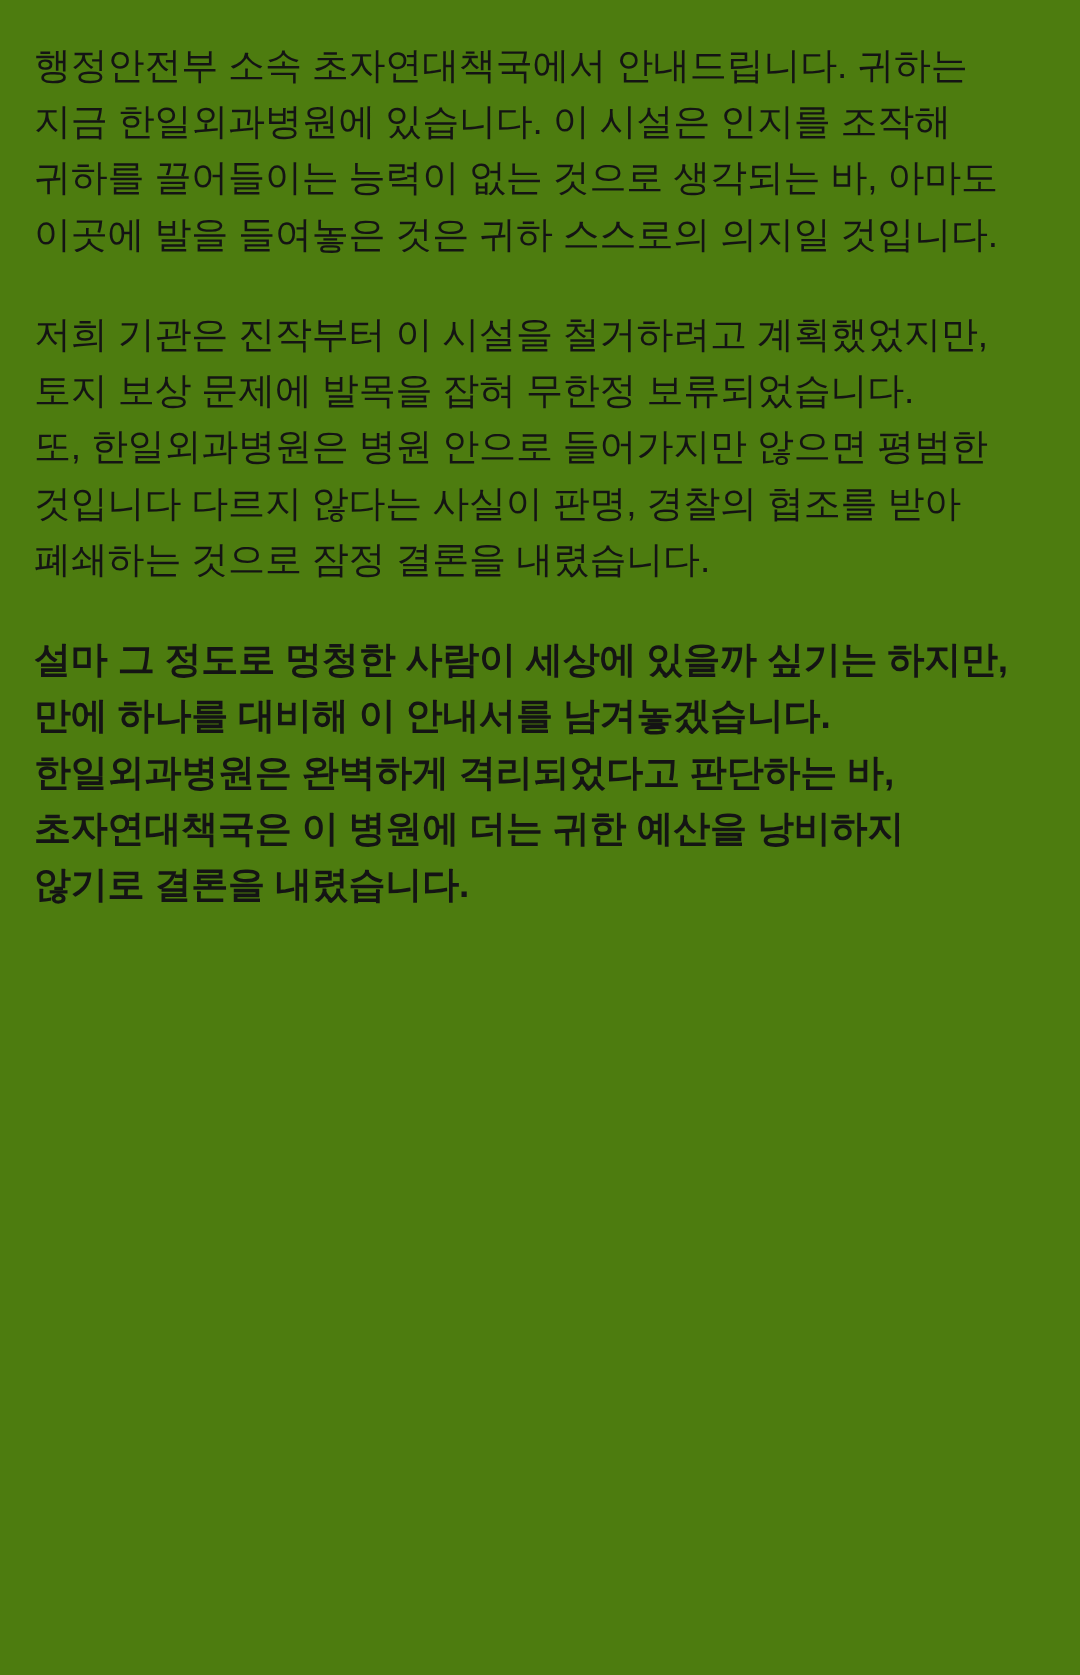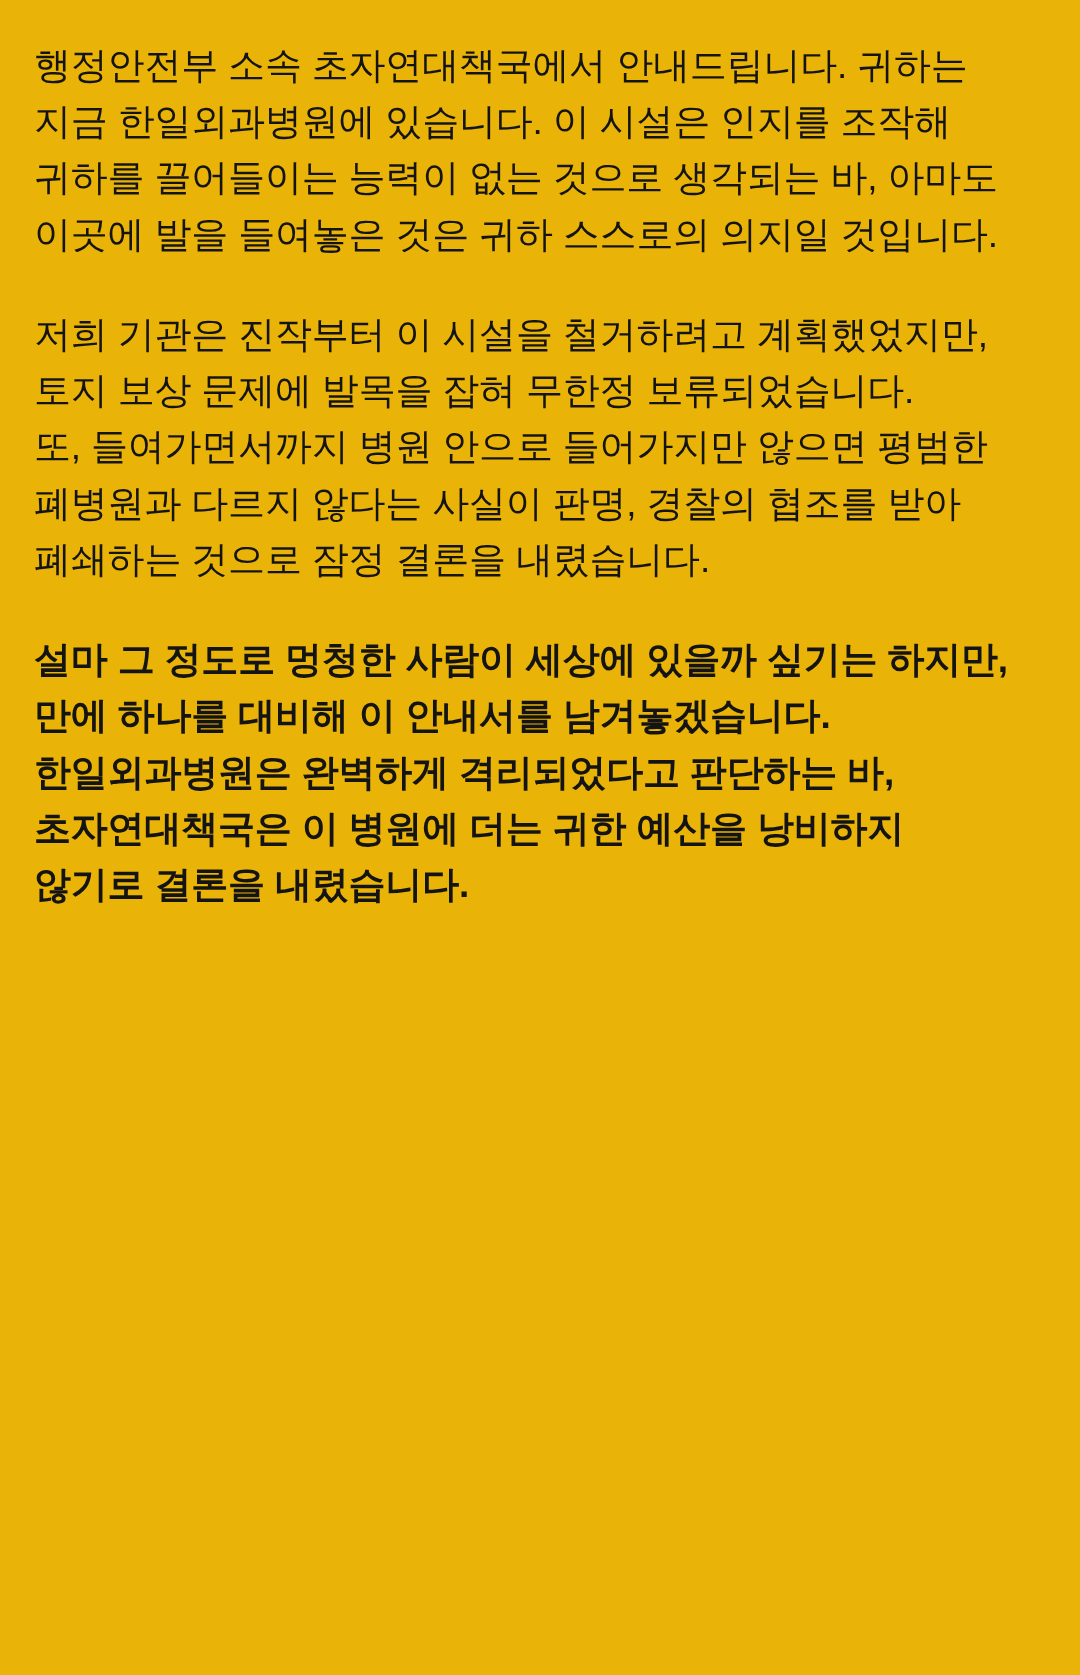--- a/index.html
+++ b/index.html
@@ -19,7 +19,7 @@
     width: 1080px;
     min-height: 1675px;
     padding: 38px 62px 20px 34px;
-    background: #eab308;
+    background: #4d7c0f;
   }
   .doc-body {
     display: block;

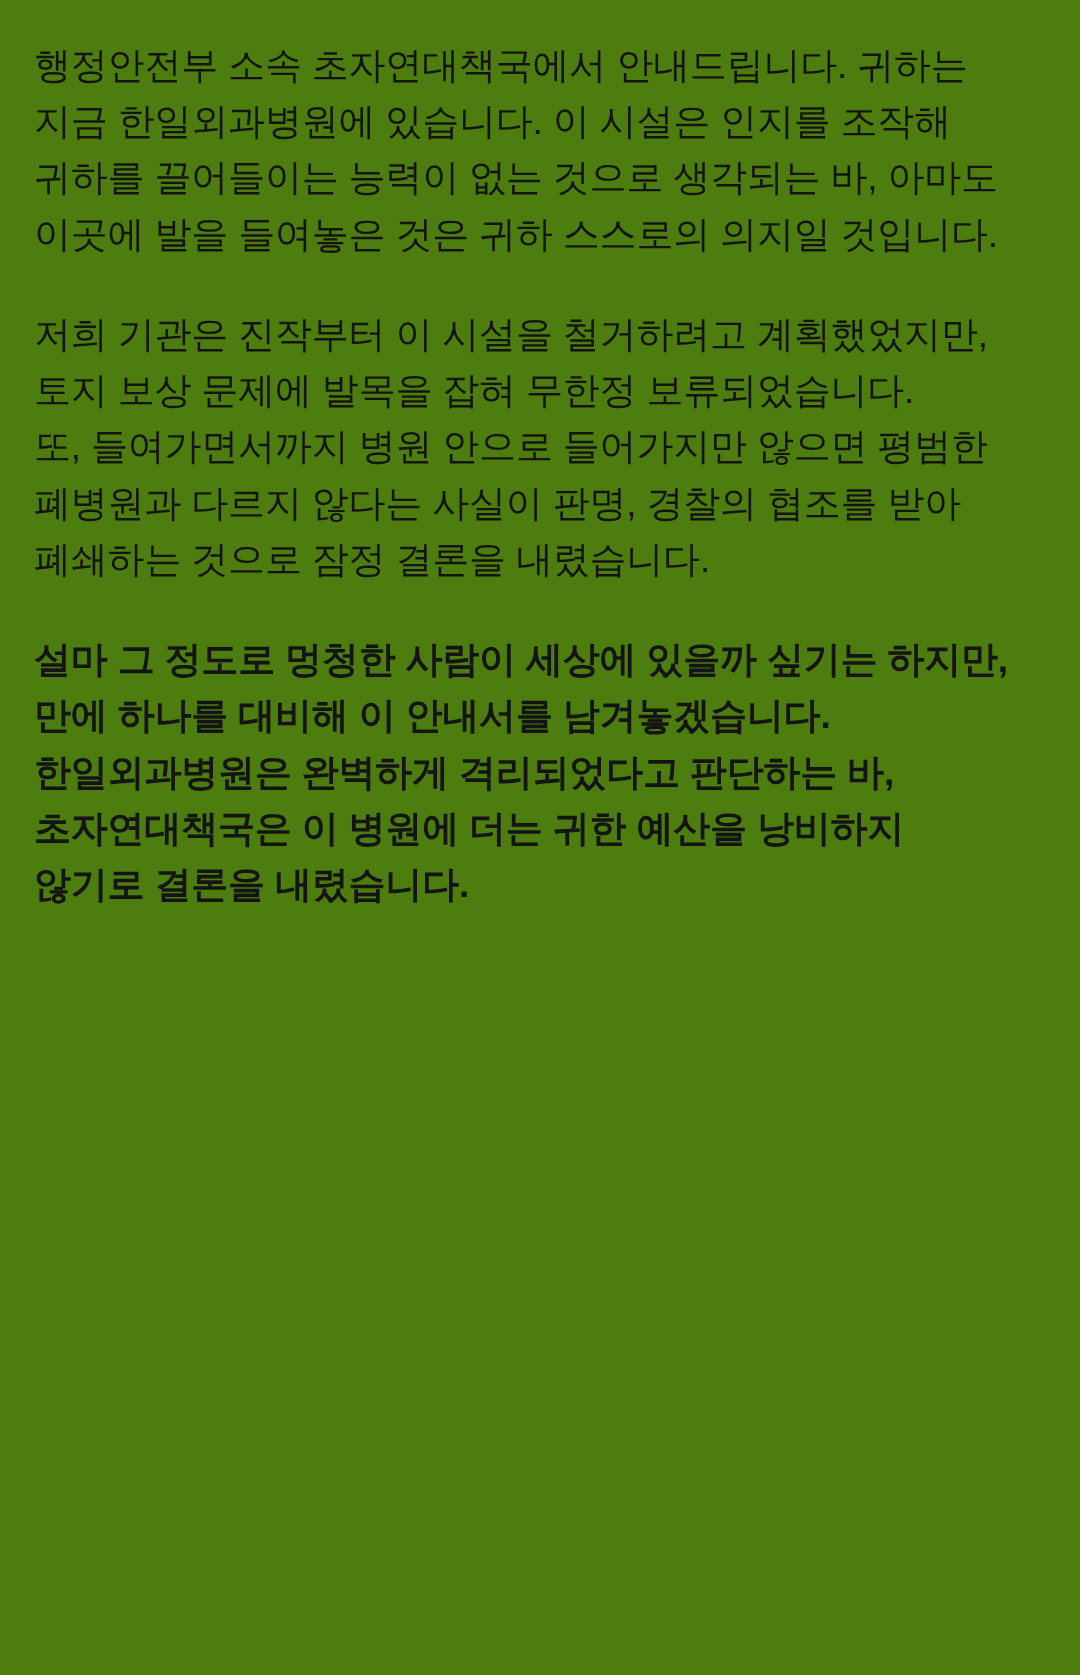--- a/index.html
+++ b/index.html
@@ -45,7 +45,7 @@
   <div class="doc-body">
     <p class="para">행정안전부 소속 초자연대책국에서 안내드립니다. 귀하는 지금 한일외과병원에 있습니다. 이 시설은 인지를 조작해 귀하를 끌어들이는 능력이 없는 것으로 생각되는 바, 아마도 이곳에 발을 들여놓은 것은 귀하 스스로의 의지일 것입니다.</p>
     <p class="para">저희 기관은 진작부터 이 시설을 철거하려고 계획했었지만, 토지 보상 문제에 발목을 잡혀 무한정 보류되었습니다.
-또, 들여가면서까지 병원 안으로 들어가지만 않으면 평범한 폐병원과 다르지 않다는 사실이 판명, 경찰의 협조를 받아 폐쇄하는 것으로 잠정 결론을 내렸습니다.</p>
+또, 한일외과병원은 병원 안으로 들어가지만 않으면 평범한 것입니다 다르지 않다는 사실이 판명, 경찰의 협조를 받아 폐쇄하는 것으로 잠정 결론을 내렸습니다.</p>
     <p class="para">설마 그 정도로 멍청한 사람이 세상에 있을까 싶기는 하지만, 만에 하나를 대비해 이 안내서를 남겨놓겠습니다. 한일외과병원은 완벽하게 격리되었다고 판단하는 바, 초자연대책국은 이 병원에 더는 귀한 예산을 낭비하지 않기로 결론을 내렸습니다.</p>
   </div>
 </div>

